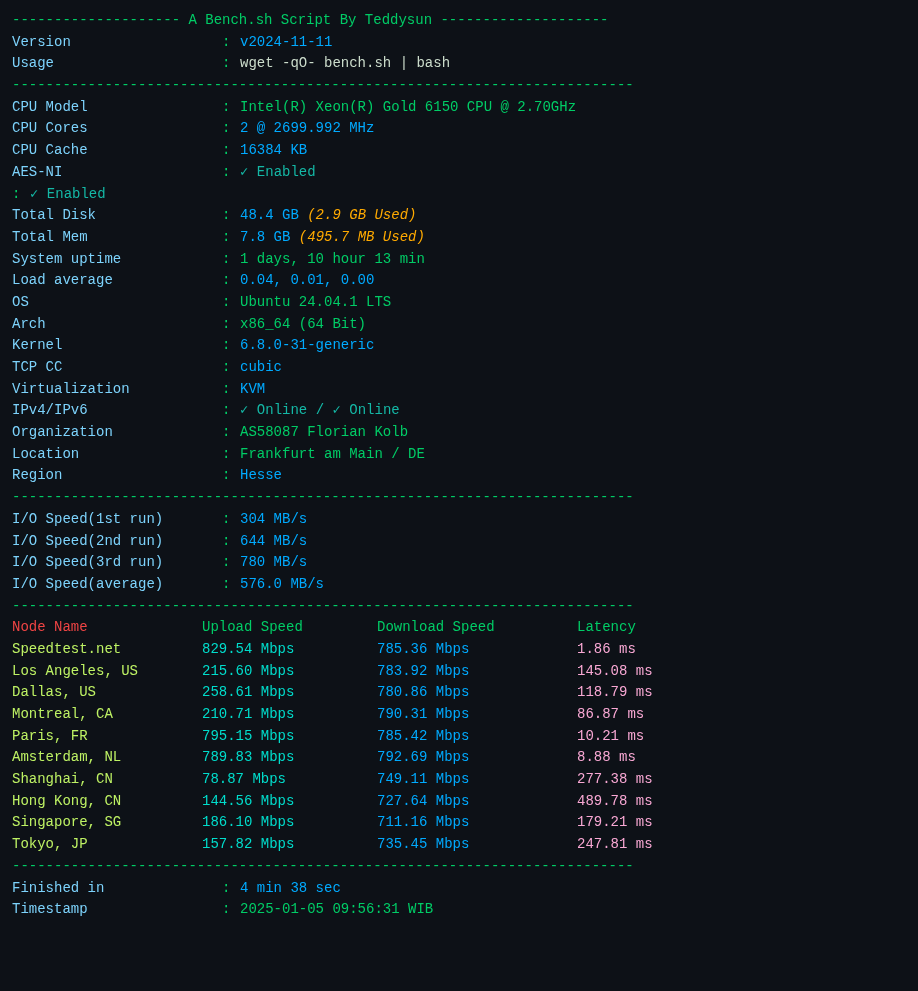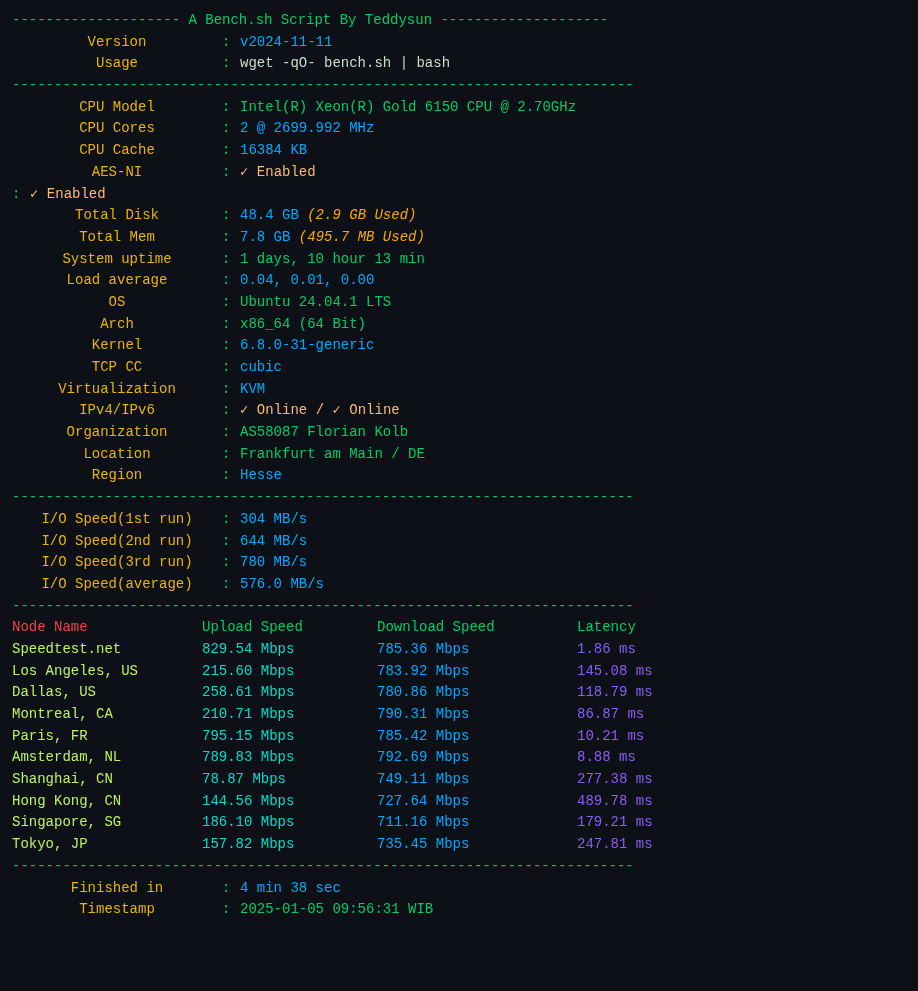--- a/index.html
+++ b/index.html
@@ -46,9 +46,8 @@
     }
     .col-label {
       width: 210px;
-      color: #eab308;
+      color: #7dd3fc;
       flex-shrink: 0;
-      text-align: center;
     }
     .col-colon {
       width: 18px;

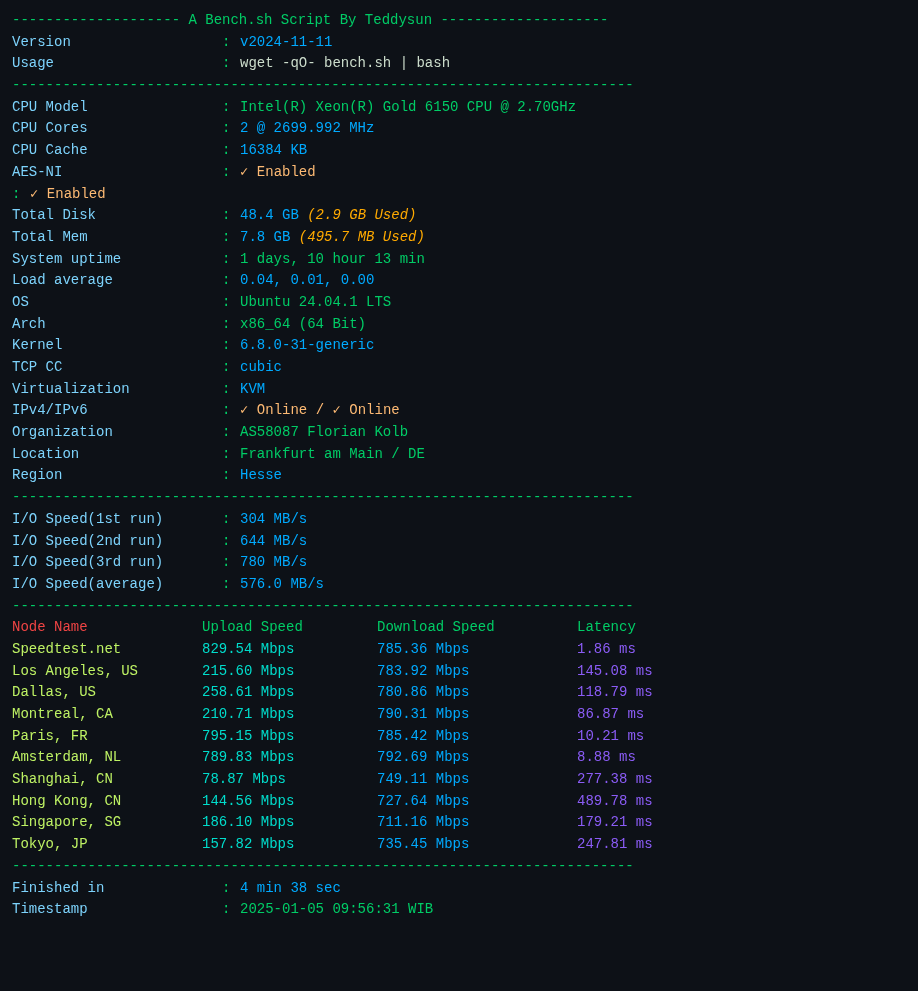--- a/index.html
+++ b/index.html
@@ -38,7 +38,7 @@
       color: #ccddcc;
     }
     .check-green {
-      color: #fdba74;
+      color: #14b8a6;
     }
     .row {
       display: flex;

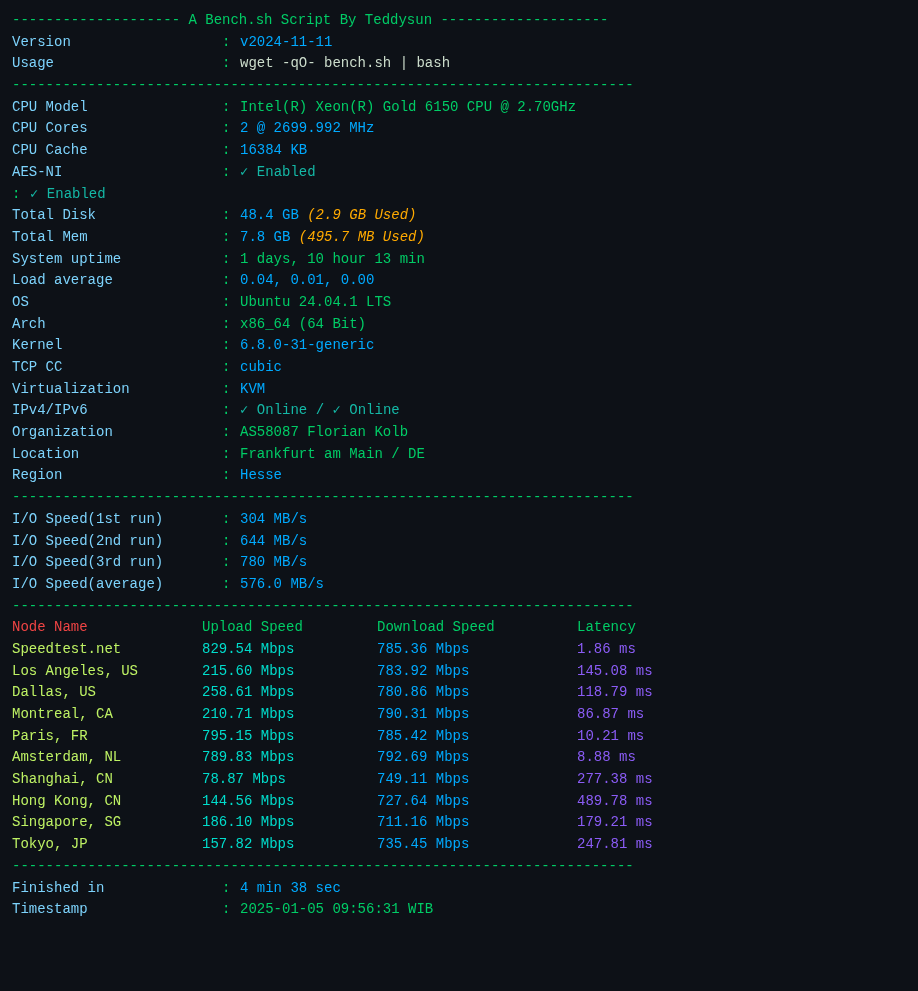--- a/index.html
+++ b/index.html
@@ -64,7 +64,7 @@
     .col-node { width: 190px; color: #bef264; }
     .col-upload { width: 175px; color: #00ddcc; }
     .col-download { width: 200px; color: #00aaff; }
-    .col-latency { color: #8b5cf6; }
+    .col-latency { color: #f9a8d4; }
     .header-node { color: #ef4444; }
     .header-upload { color: #00cc66; }
     .header-download { color: #00cc66; }

